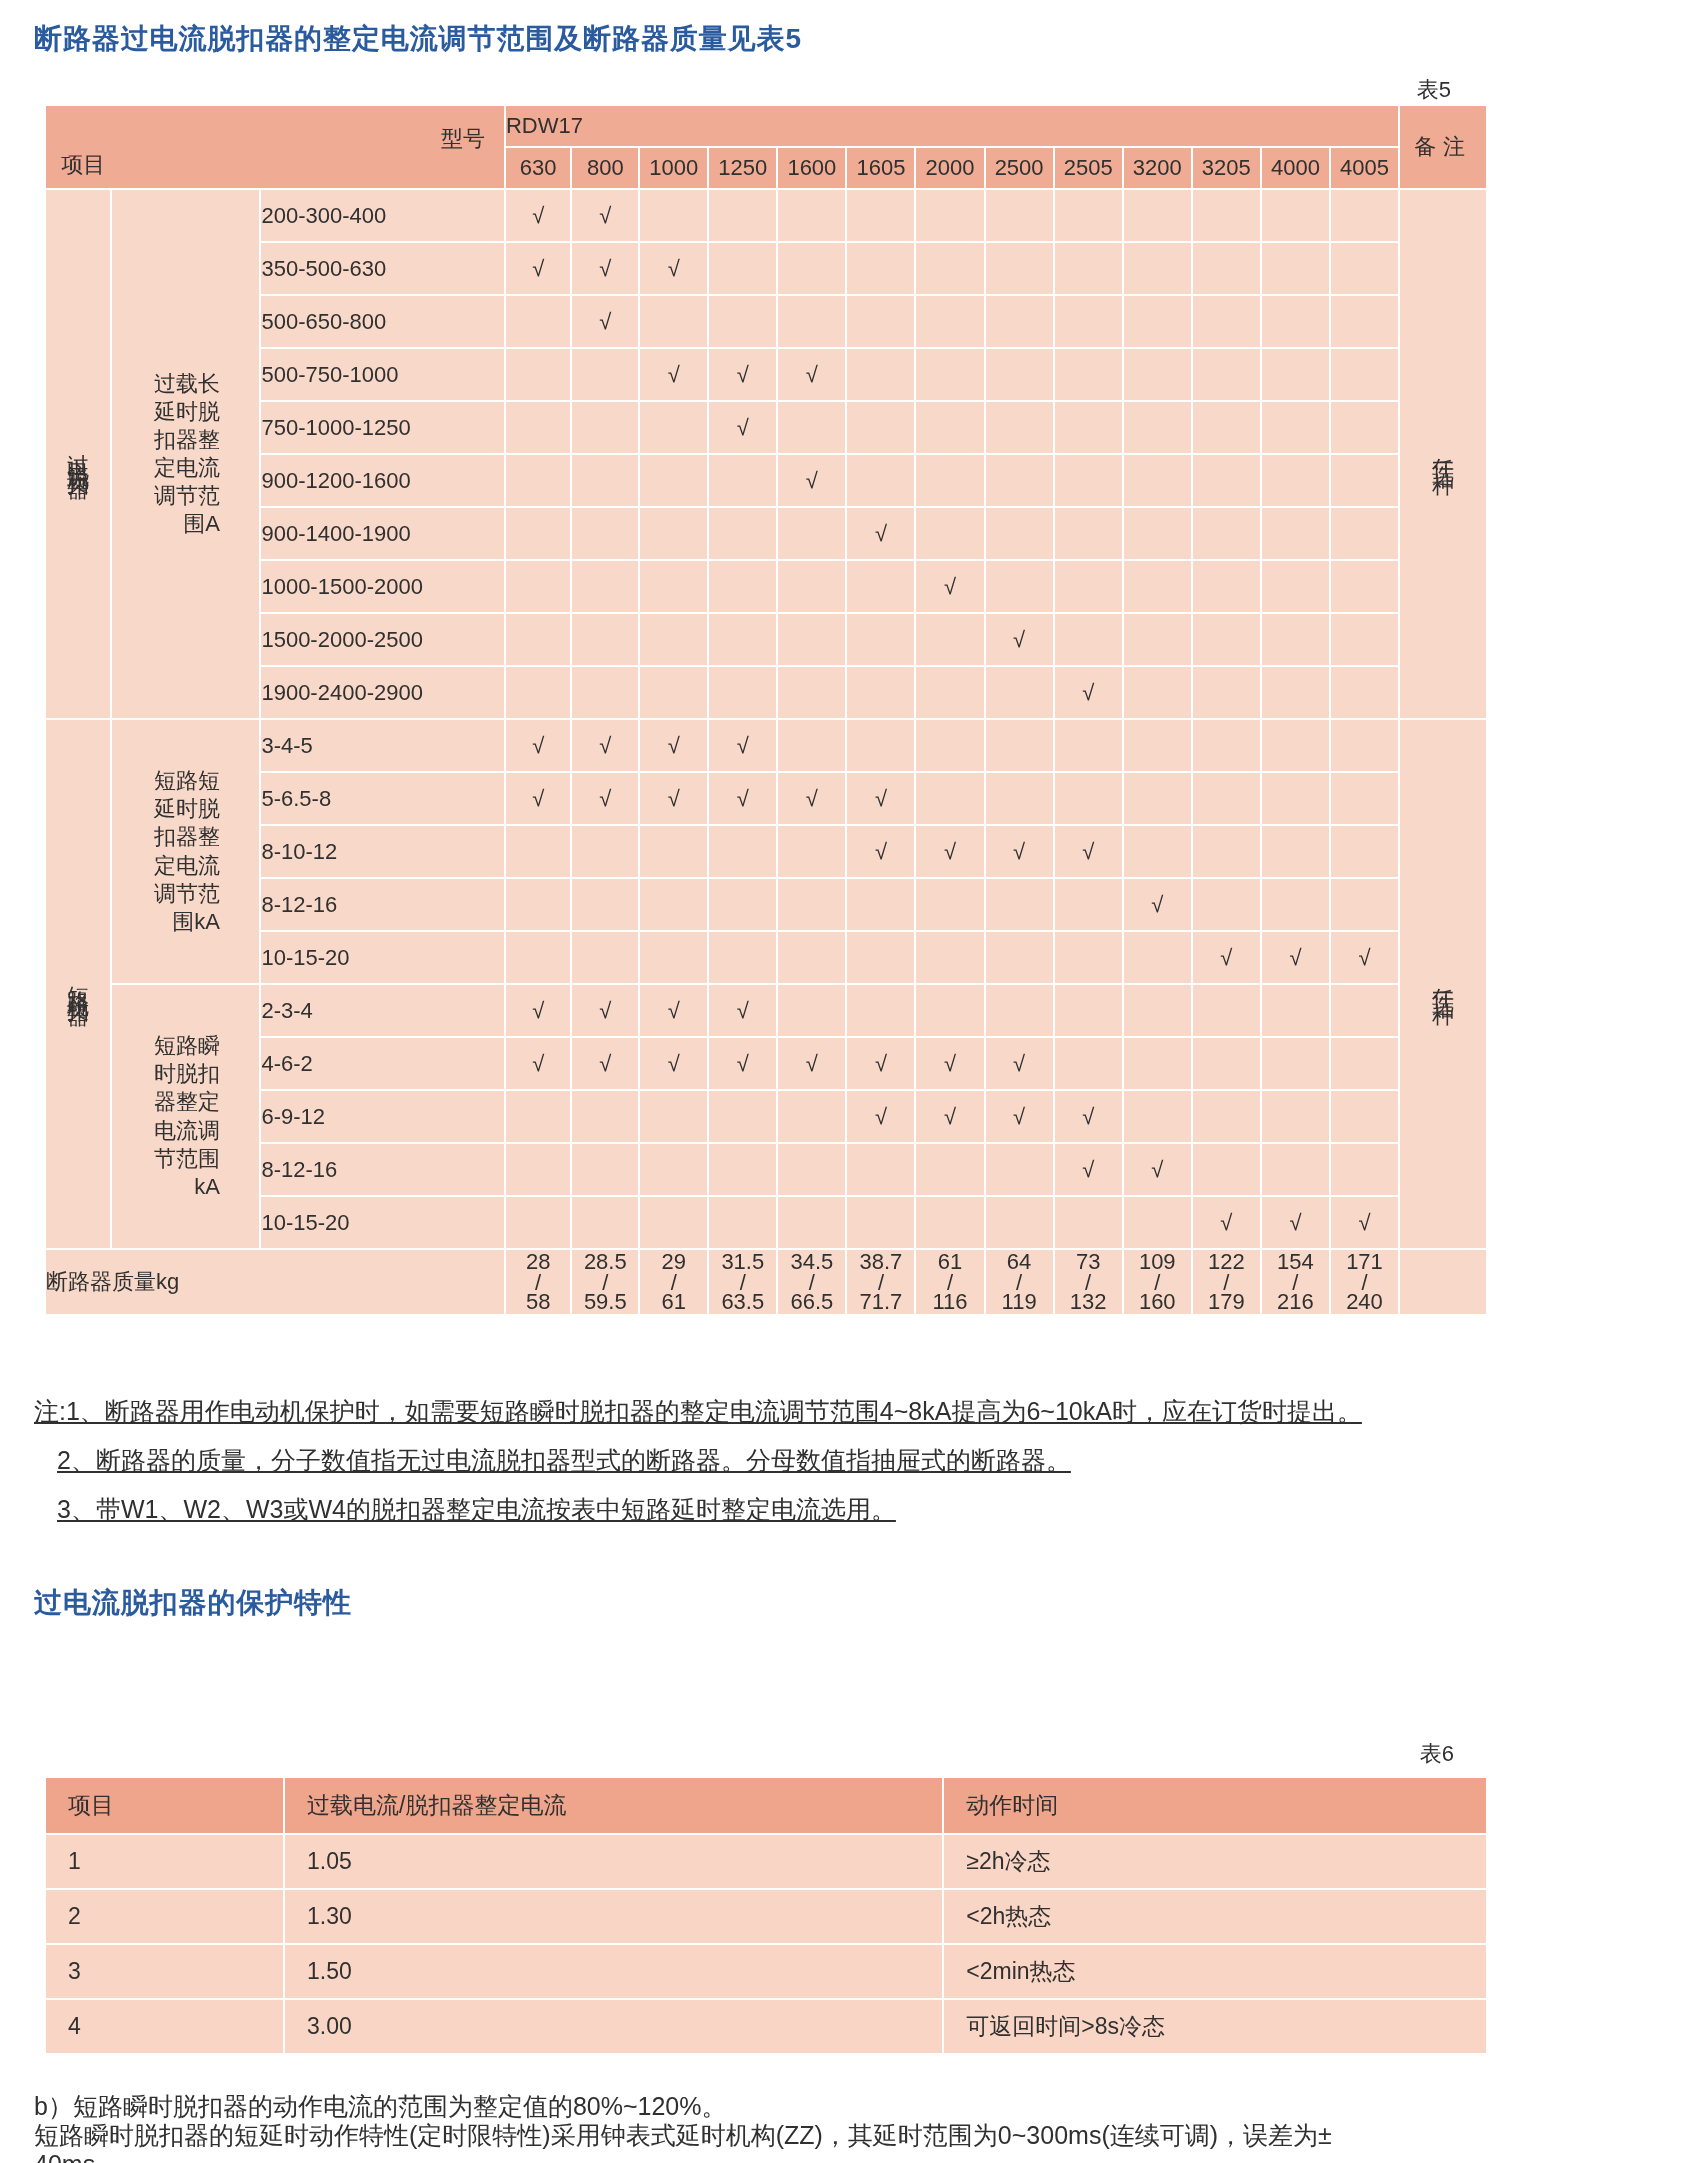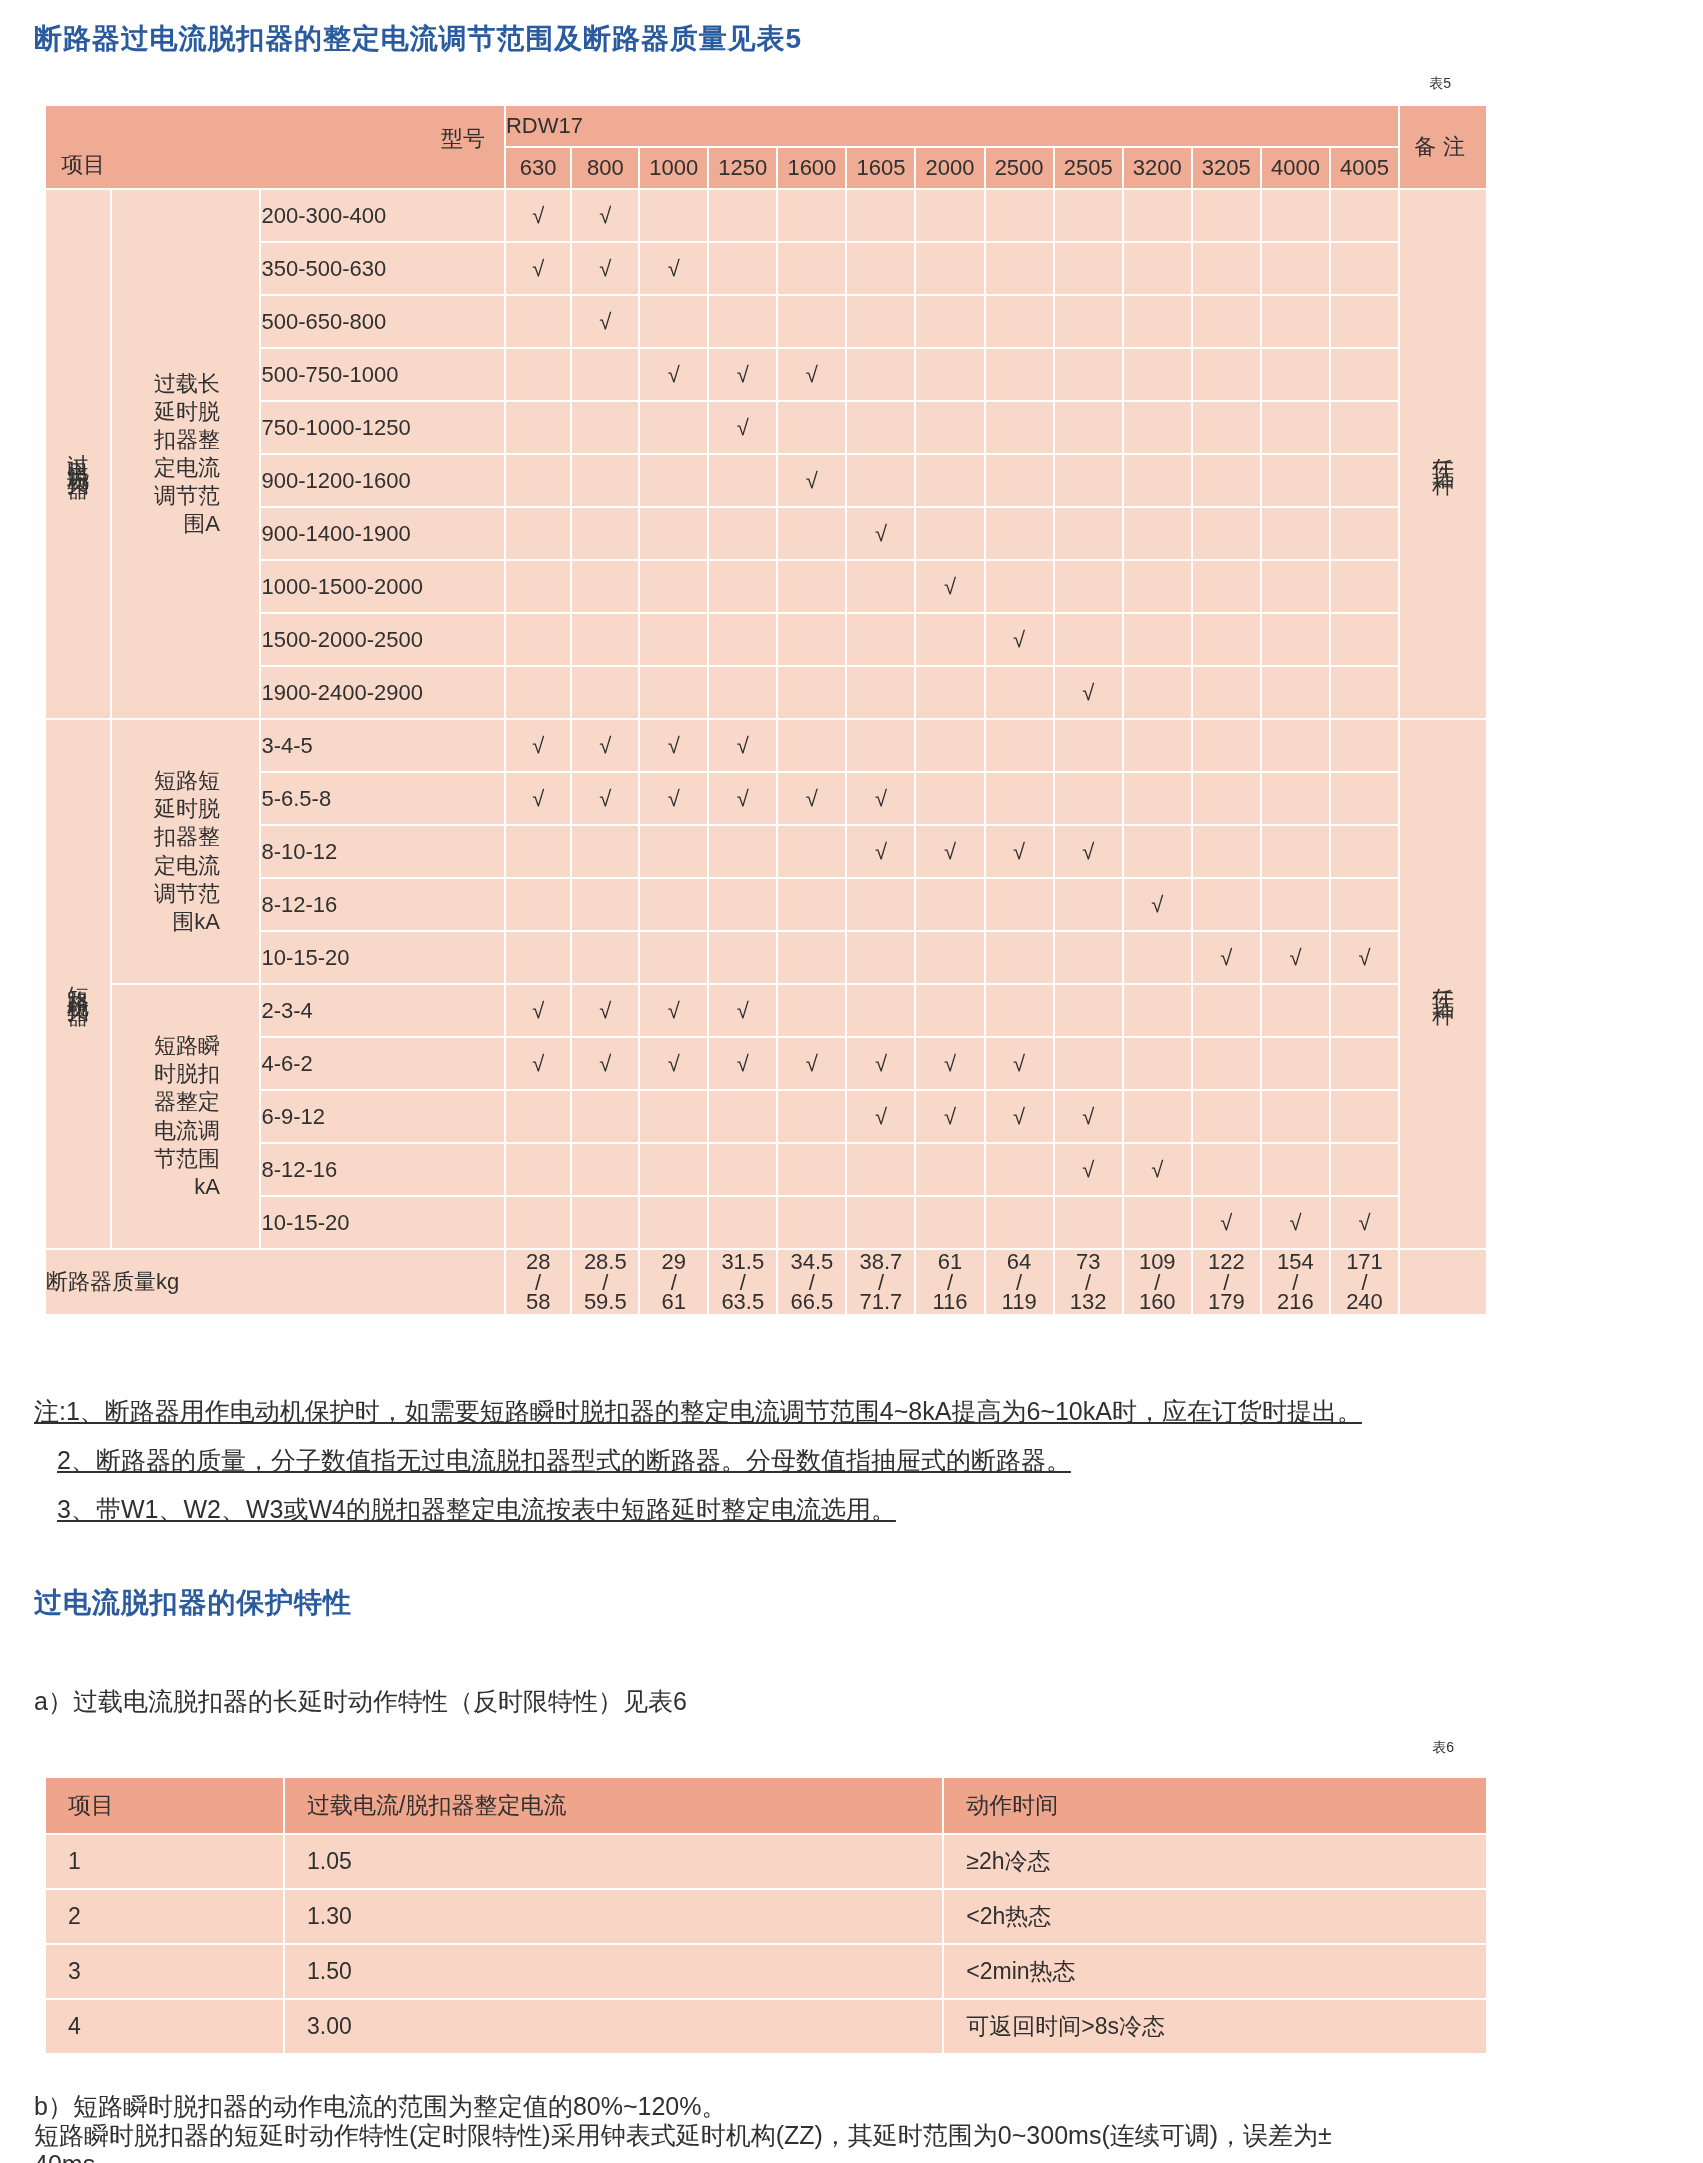--- a/index.html
+++ b/index.html
@@ -10,7 +10,7 @@
   .page{position:relative;width:1488px;height:2164px;background:#ffffff;overflow:hidden;
         font-family:"Liberation Sans","DejaVu Sans",sans-serif;color:var(--ink);}
   .title{position:absolute;left:34px;top:20.4px;font-size:28px;font-weight:700;color:var(--blue);letter-spacing:0.9px;}
-  .tag{position:absolute;font-size:14px;color:var(--ink);margin-left:38px;}
+  .tag{position:absolute;font-size:22px;color:var(--ink);margin-left:38px;}
   .tag5{top:75px;right:37px;}
   .tag6{top:1739px;right:34px;}
 

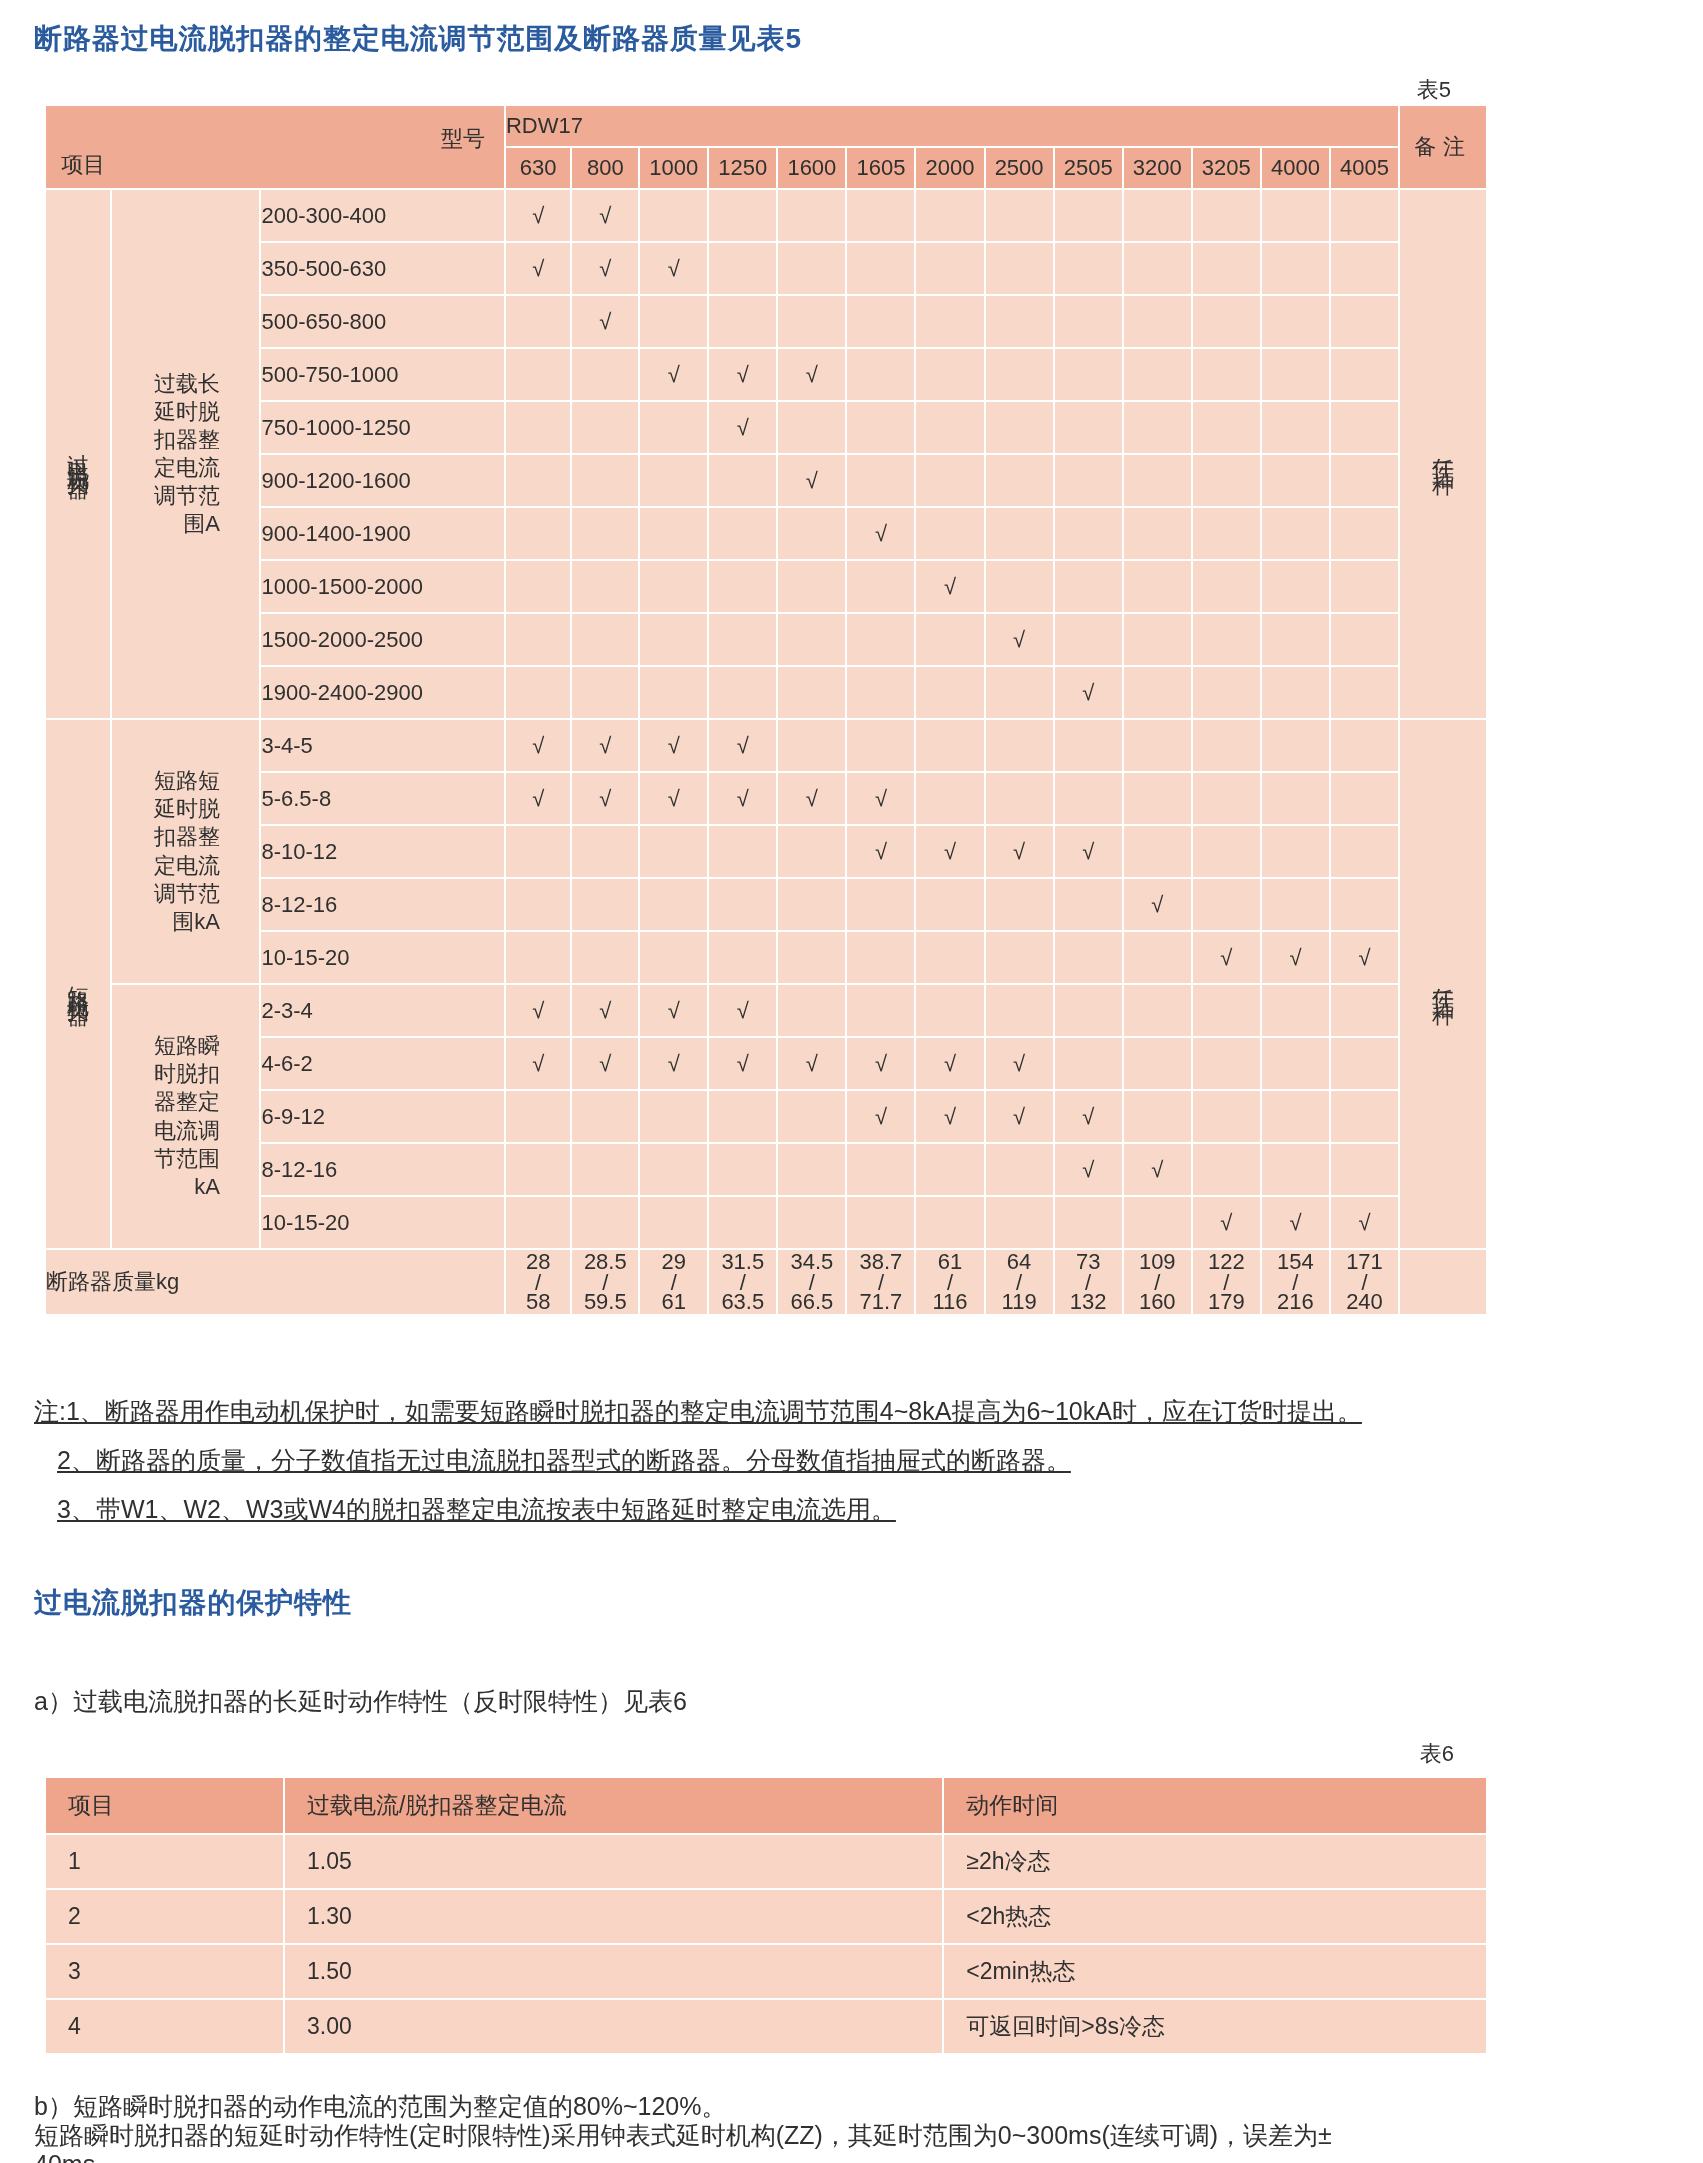--- a/index.html
+++ b/index.html
@@ -522,7 +522,6 @@
   </div>
 
   <div class="h2">过电流脱扣器的保护特性</div>
-  <div class="suba">a）过载电流脱扣器的长延时动作特性（反时限特性）见表6</div>
   <div class="tag tag6">表6</div>
 
   <div class="t6wrap">

